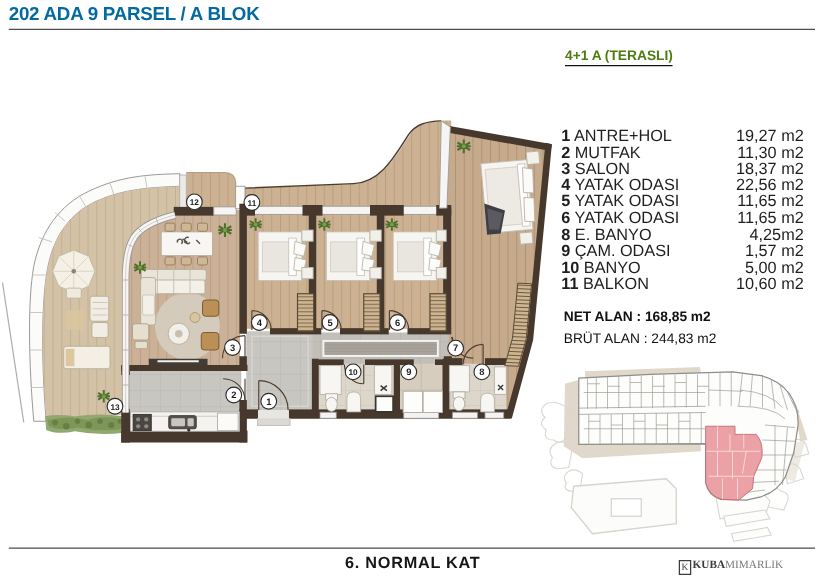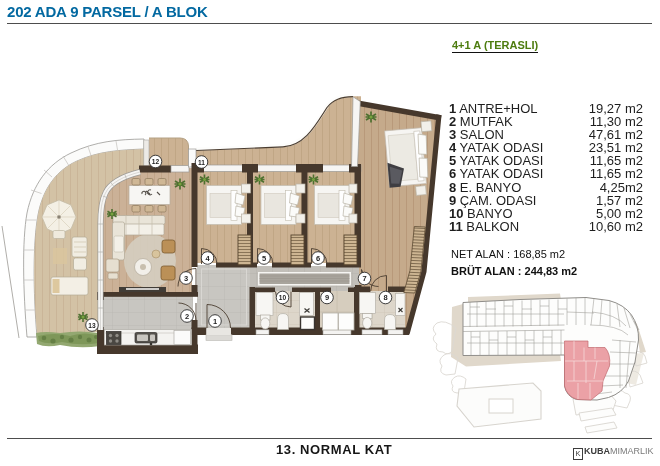--- a/index.html
+++ b/index.html
@@ -19,7 +19,7 @@
 <div class="abs" style="left:449px;top:67px;width:194px;font-size:13px;color:#1e1e1e;line-height:13.1px;margin-top:35px;">
   <div><b>1</b> ANTRE+HOL<span style="float:right">19,27 m2</span></div>
   <div><b>2</b> MUTFAK<span style="float:right">11,30 m2</span></div>
-  <div><b>3</b> SALON<span style="float:right">47,61 m2</span></div>
+  <div><b>3</b> SALON<span style="float:right">18,37 m2</span></div>
   <div><b>4</b> YATAK ODASI<span style="float:right">23,51 m2</span></div>
   <div><b>5</b> YATAK ODASI<span style="float:right">11,65 m2</span></div>
   <div><b>6</b> YATAK ODASI<span style="float:right">11,65 m2</span></div>

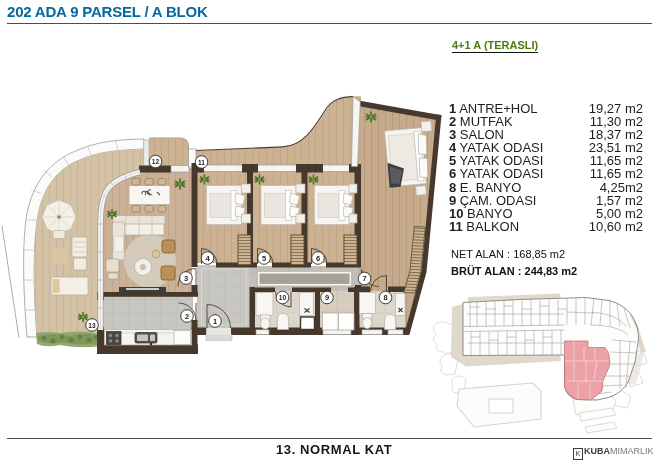--- a/index.html
+++ b/index.html
@@ -20,7 +20,7 @@
   <div><b>1</b> ANTRE+HOL<span style="float:right">19,27 m2</span></div>
   <div><b>2</b> MUTFAK<span style="float:right">11,30 m2</span></div>
   <div><b>3</b> SALON<span style="float:right">18,37 m2</span></div>
-  <div><b>4</b> YATAK ODASI<span style="float:right">23,51 m2</span></div>
+  <div><b>4</b> YATAK ODASI<span style="float:right">22,56 m2</span></div>
   <div><b>5</b> YATAK ODASI<span style="float:right">11,65 m2</span></div>
   <div><b>6</b> YATAK ODASI<span style="float:right">11,65 m2</span></div>
   <div><b>8</b> E. BANYO<span style="float:right">4,25m2</span></div>

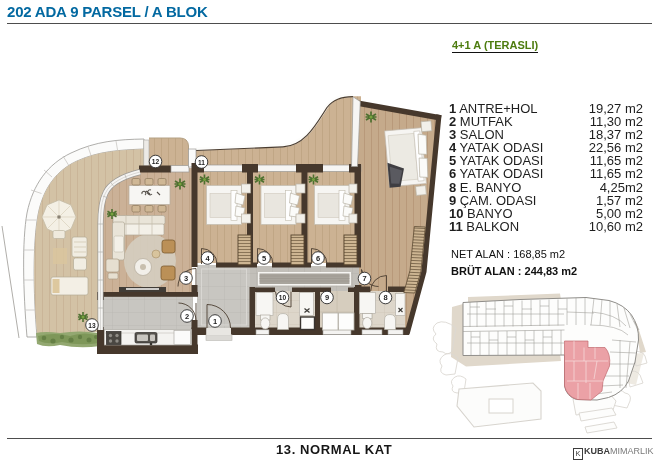--- a/index.html
+++ b/index.html
@@ -29,7 +29,7 @@
   <div><b>11</b> BALKON<span style="float:right">10,60 m2</span></div>
 </div>
 
-<div class="abs" style="left:451px;top:248px;font-size:11px;font-weight:normal;color:#111;">NET ALAN : 168,85 m2</div>
+<div class="abs" style="left:451px;top:248px;font-size:11px;font-weight:bold;color:#111;">NET ALAN : 168,85 m2</div>
 
 <div class="abs" style="left:451px;top:265px;font-size:11px;font-weight:bold;color:#111;">BRÜT ALAN : 244,83 m2</div>
 

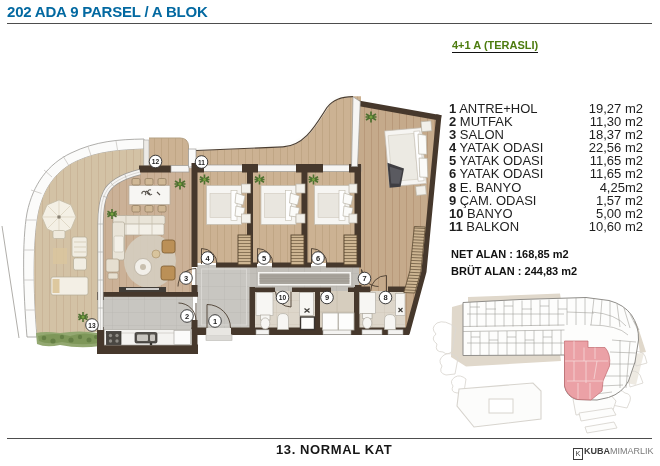--- a/index.html
+++ b/index.html
@@ -31,7 +31,7 @@
 
 <div class="abs" style="left:451px;top:248px;font-size:11px;font-weight:bold;color:#111;">NET ALAN : 168,85 m2</div>
 
-<div class="abs" style="left:451px;top:265px;font-size:11px;font-weight:bold;color:#111;">BRÜT ALAN : 244,83 m2</div>
+<div class="abs" style="left:451px;top:265px;font-size:11px;font-weight:normal;color:#111;">BRÜT ALAN : 244,83 m2</div>
 
 <div class="abs" style="left:7px;top:438px;width:645px;height:1px;background:#4d4d4d;"></div>
 

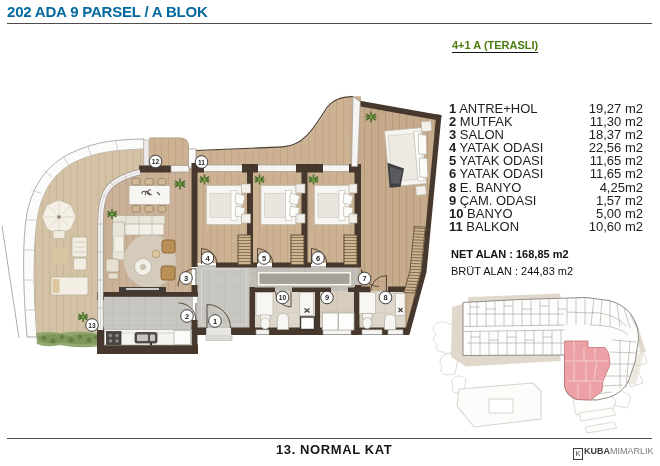--- a/index.html
+++ b/index.html
@@ -35,7 +35,7 @@
 
 <div class="abs" style="left:7px;top:438px;width:645px;height:1px;background:#4d4d4d;"></div>
 
-<div class="abs" style="left:276px;top:442px;font-size:13px;font-weight:bold;color:#161616;letter-spacing:0.6px;">13. NORMAL KAT</div>
+<div class="abs" style="left:276px;top:442px;font-size:13px;font-weight:bold;color:#161616;letter-spacing:0.6px;">6. NORMAL KAT</div>
 
 <div class="abs" style="left:573px;top:446px;font-size:9px;color:#3c3c3c;white-space:nowrap;letter-spacing:0;">
   <span style="display:inline-block;width:8px;height:10px;border:1px solid #3c3c3c;text-align:center;font-size:7.5px;line-height:10px;vertical-align:-1.5px;margin-right:1px;">K</span><b>KUBA</b><span style="color:#7a7a7a">MIMARLIK</span>

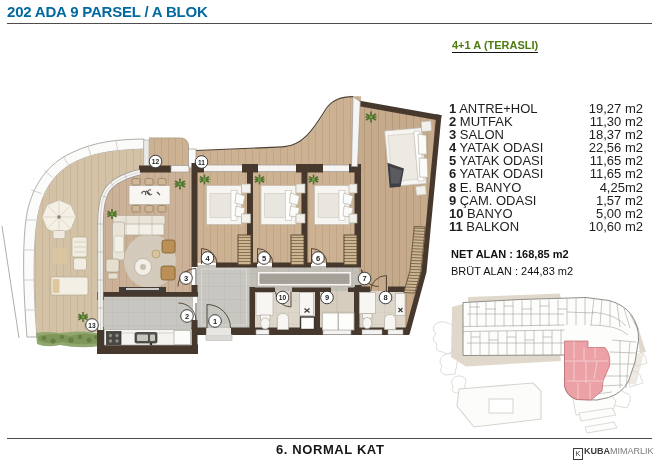--- a/index.html
+++ b/index.html
@@ -37,7 +37,7 @@
 
 <div class="abs" style="left:276px;top:442px;font-size:13px;font-weight:bold;color:#161616;letter-spacing:0.6px;">6. NORMAL KAT</div>
 
-<div class="abs" style="left:573px;top:446px;font-size:9px;color:#3c3c3c;white-space:nowrap;letter-spacing:0;">
+<div class="abs" style="left:543px;top:446px;font-size:9px;color:#3c3c3c;white-space:nowrap;letter-spacing:0;font-family:Liberation Serif, serif;">
   <span style="display:inline-block;width:8px;height:10px;border:1px solid #3c3c3c;text-align:center;font-size:7.5px;line-height:10px;vertical-align:-1.5px;margin-right:1px;">K</span><b>KUBA</b><span style="color:#7a7a7a">MIMARLIK</span>
 </div>
 

